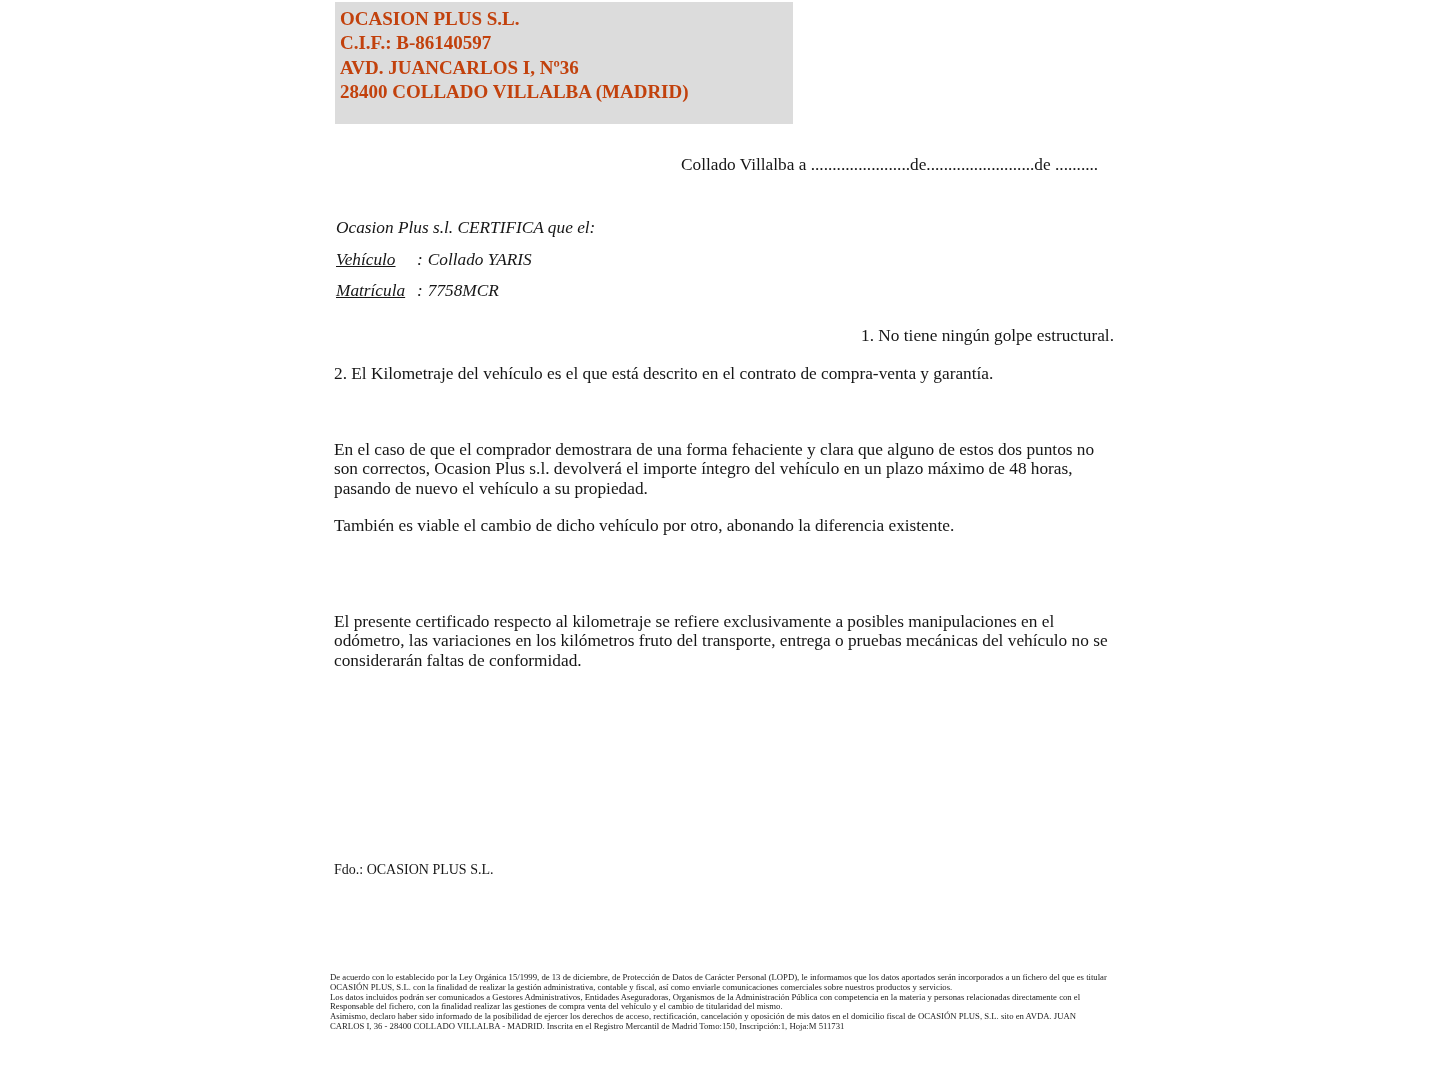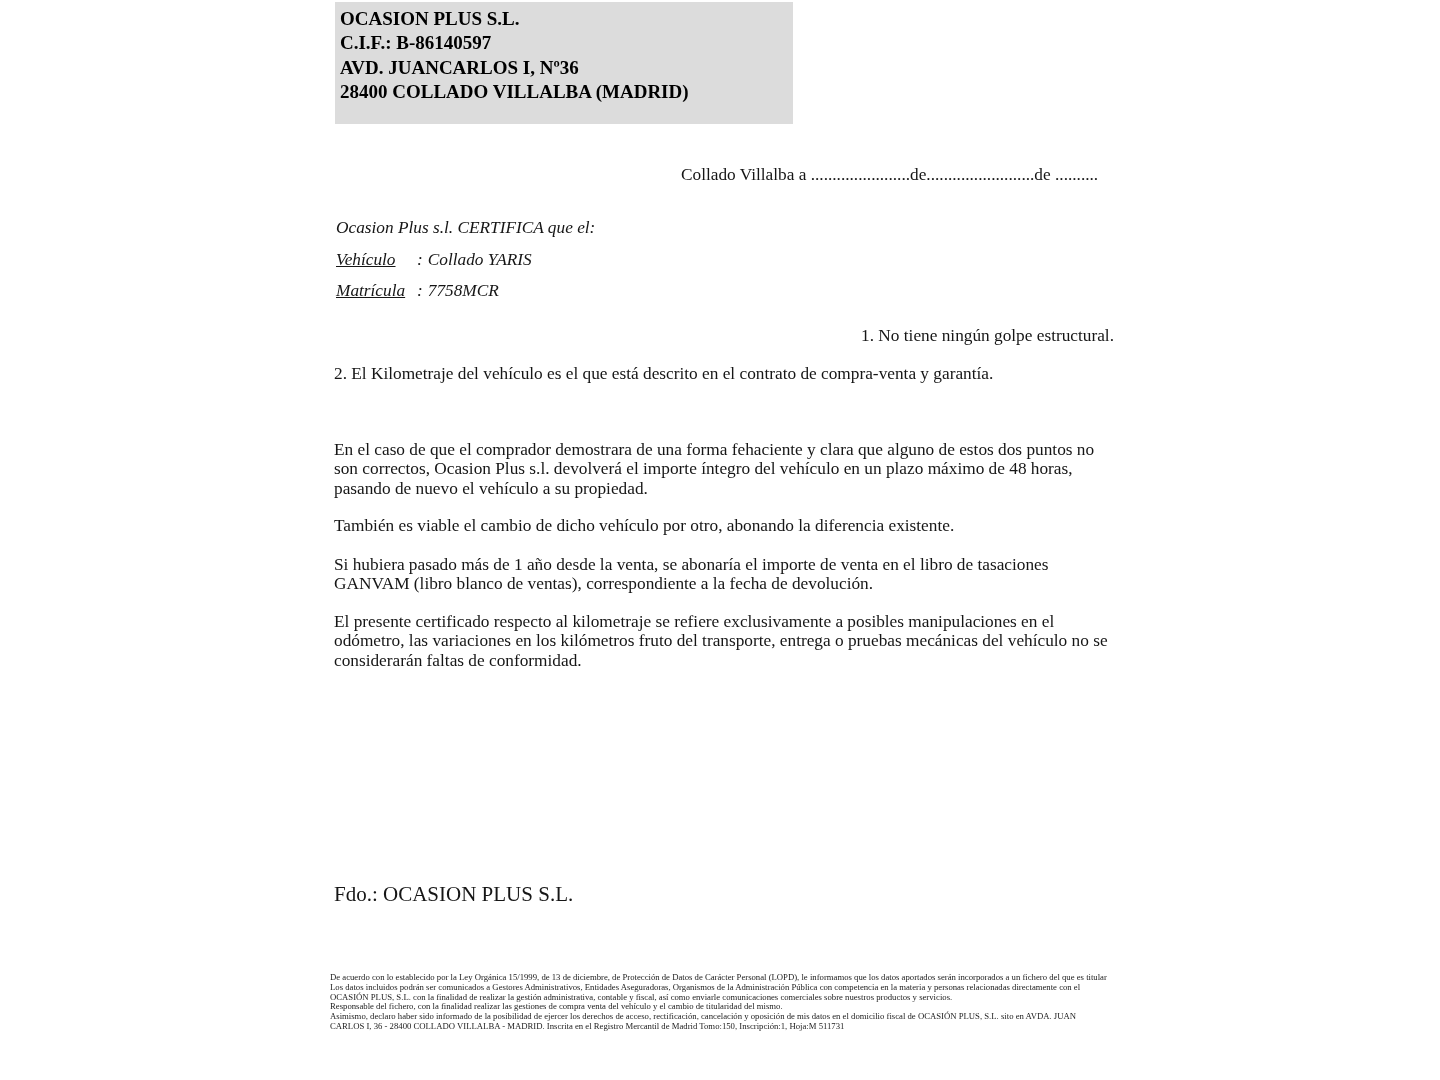--- a/index.html
+++ b/index.html
@@ -32,7 +32,7 @@
     font-size: 19px;
     font-weight: bold;
     line-height: 24.3px;
-    color: #000000;
+    color: #c2410c;
     white-space: nowrap;
   }
 

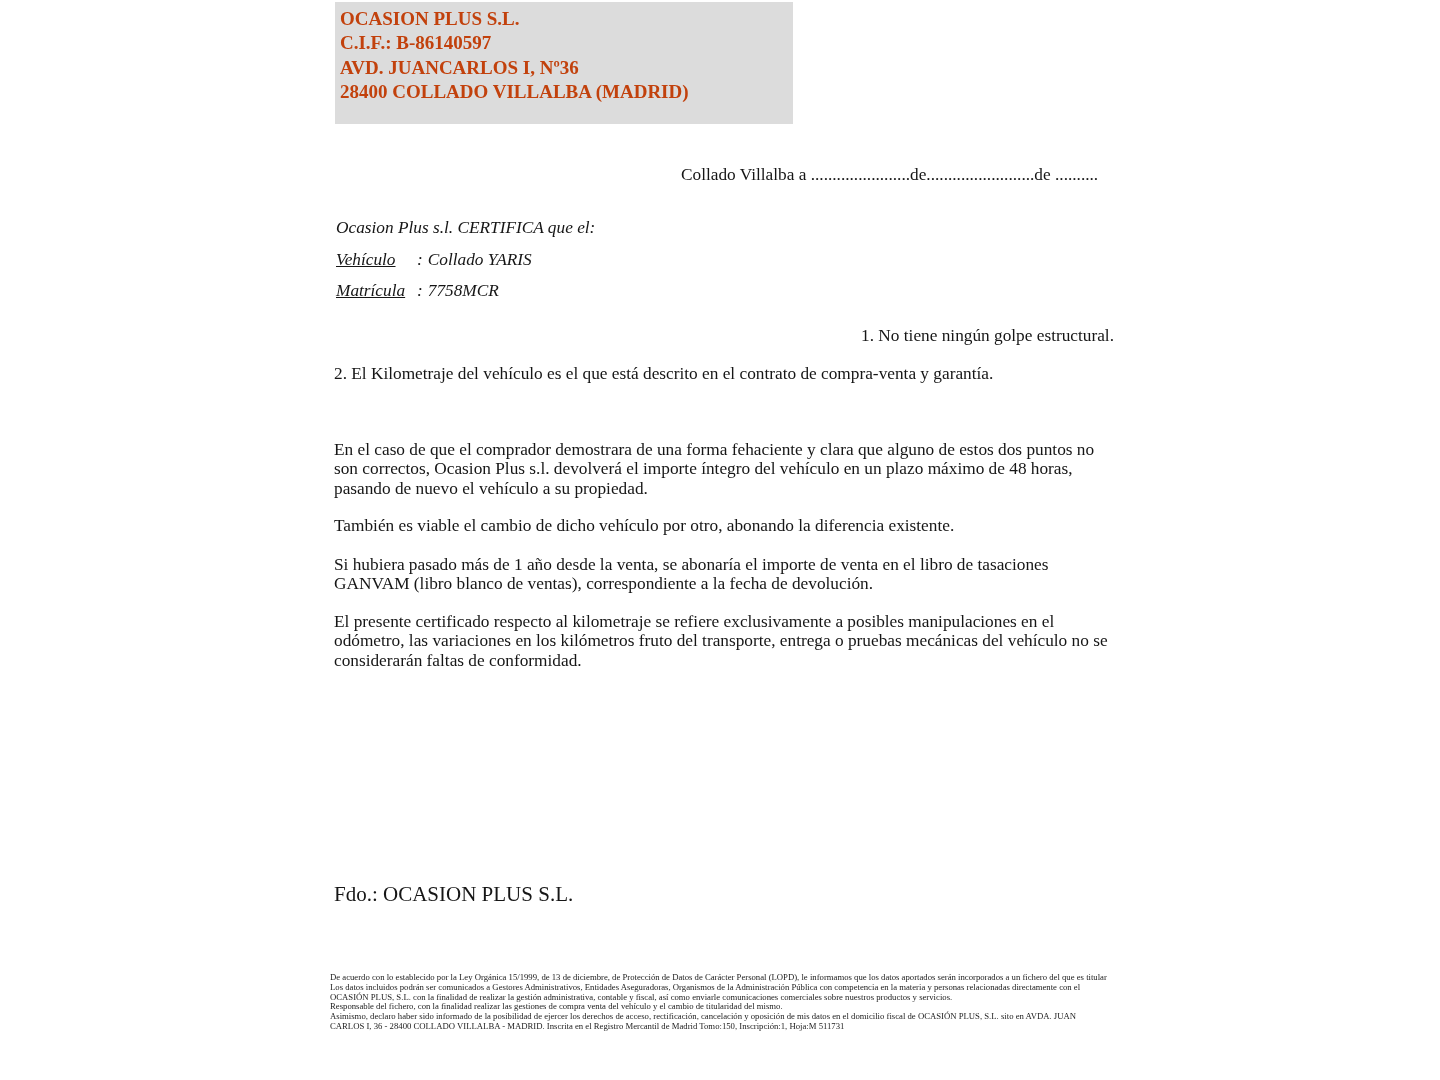--- a/index.html
+++ b/index.html
@@ -40,7 +40,7 @@
   .date-line {
     position: absolute;
     left: 681px;
-    top: 165px;
+    top: 155px;
     font-size: 17.3px;
     white-space: nowrap;
   }

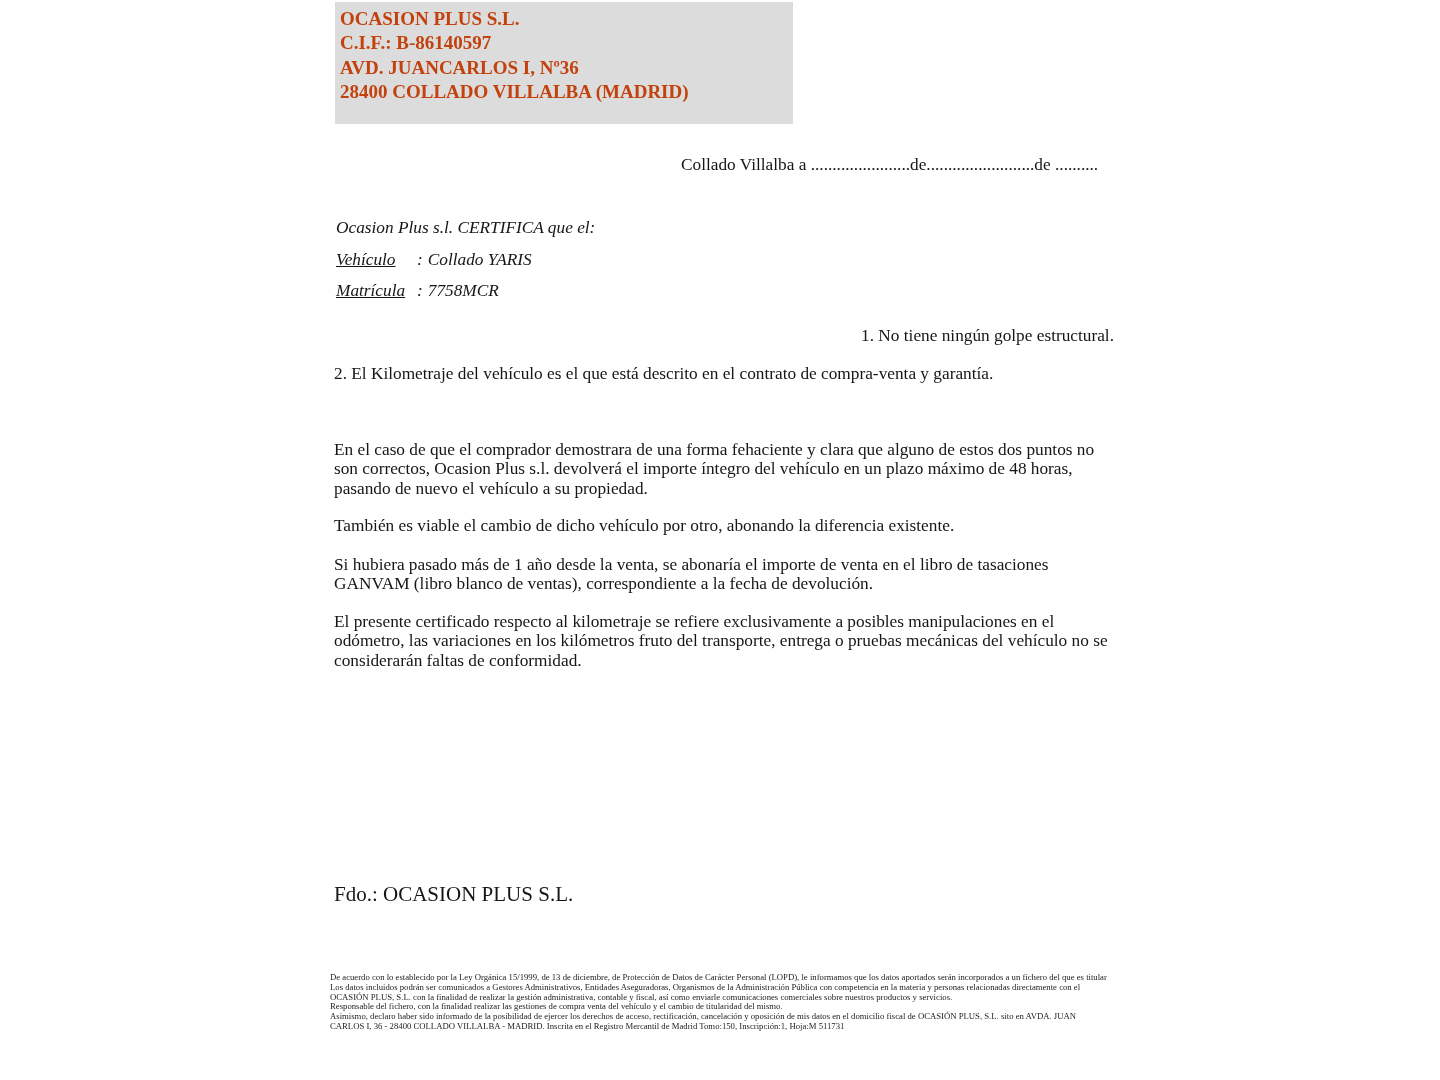--- a/index.html
+++ b/index.html
@@ -133,7 +133,6 @@
 
   <div class="bodytext para-1">En el caso de que el comprador demostrara de una forma fehaciente y clara que alguno de estos dos puntos no son correctos, Ocasion Plus s.l. devolverá el importe íntegro del vehículo en un plazo máximo de 48 horas, pasando de nuevo el vehículo a su propiedad.</div>
   <div class="bodytext para-2">También es viable el cambio de dicho vehículo por otro, abonando la diferencia existente.</div>
-  <div class="bodytext para-3">Si hubiera pasado más de 1 año desde la venta, se abonaría el importe de venta en el libro de tasaciones GANVAM (libro blanco de ventas), correspondiente a la fecha de devolución.</div>
   <div class="bodytext para-4">El presente certificado respecto al kilometraje se refiere exclusivamente a posibles manipulaciones en el odómetro, las variaciones en los kilómetros fruto del transporte, entrega o pruebas mecánicas del vehículo no se considerarán faltas de conformidad.</div>
 
   <div class="signature">Fdo.: OCASION PLUS S.L.</div>

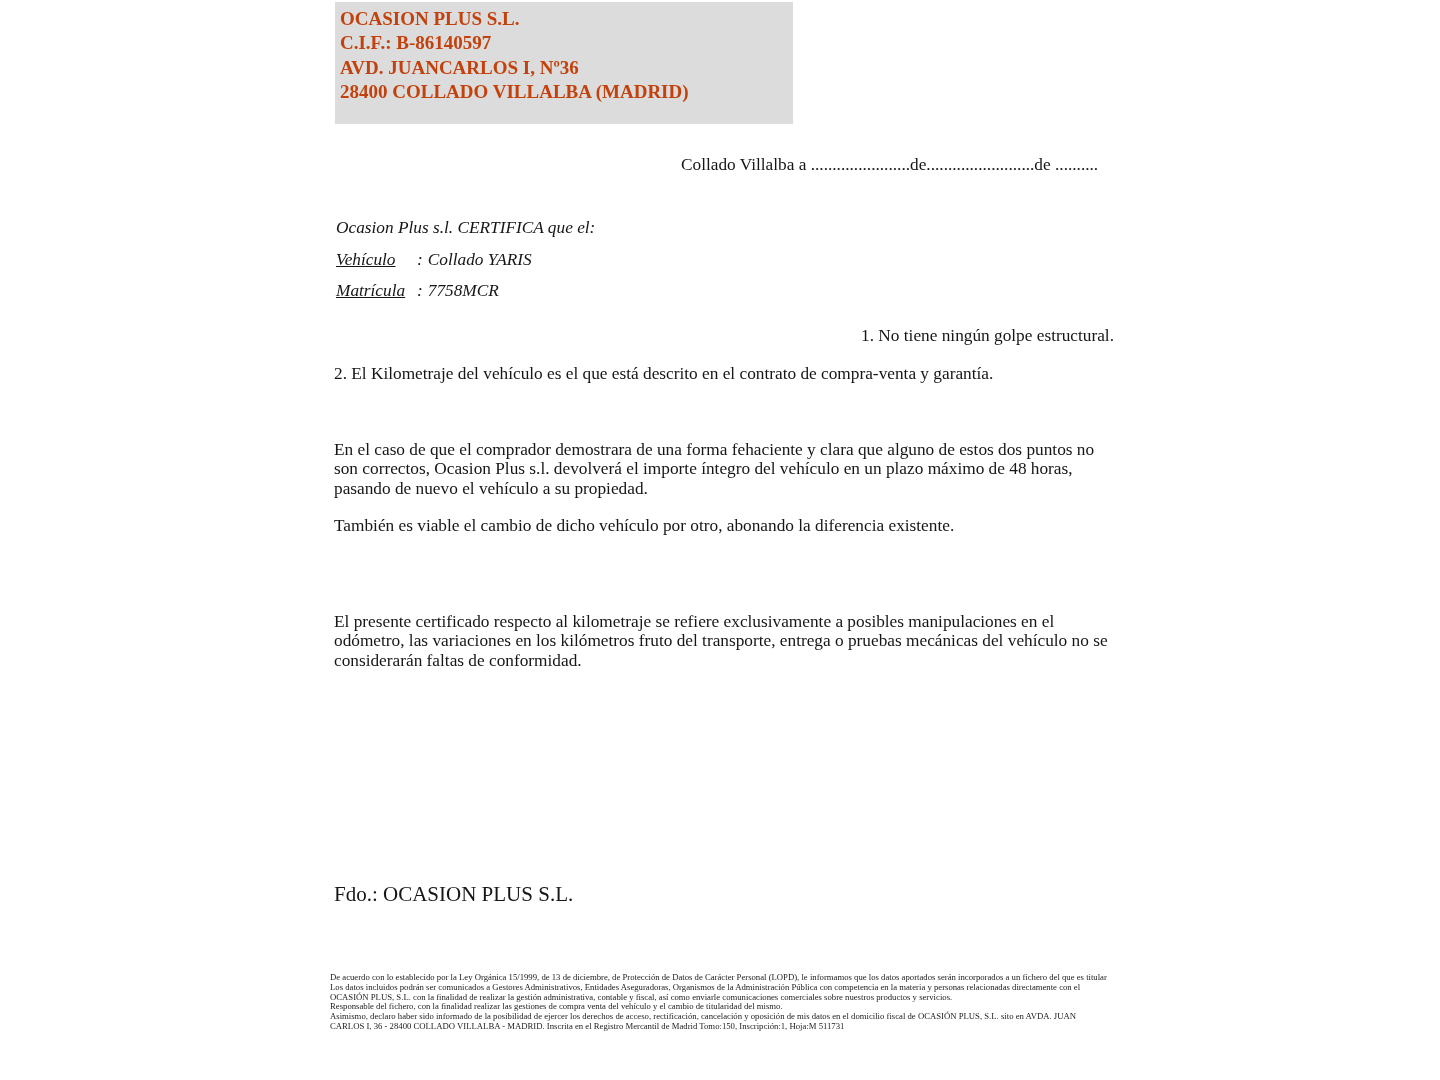--- a/index.html
+++ b/index.html
@@ -85,8 +85,8 @@
   .signature {
     position: absolute;
     left: 334px;
-    top: 882px;
-    font-size: 21px;
+    top: 862px;
+    font-size: 14px;
     text-align: center;
   }
 

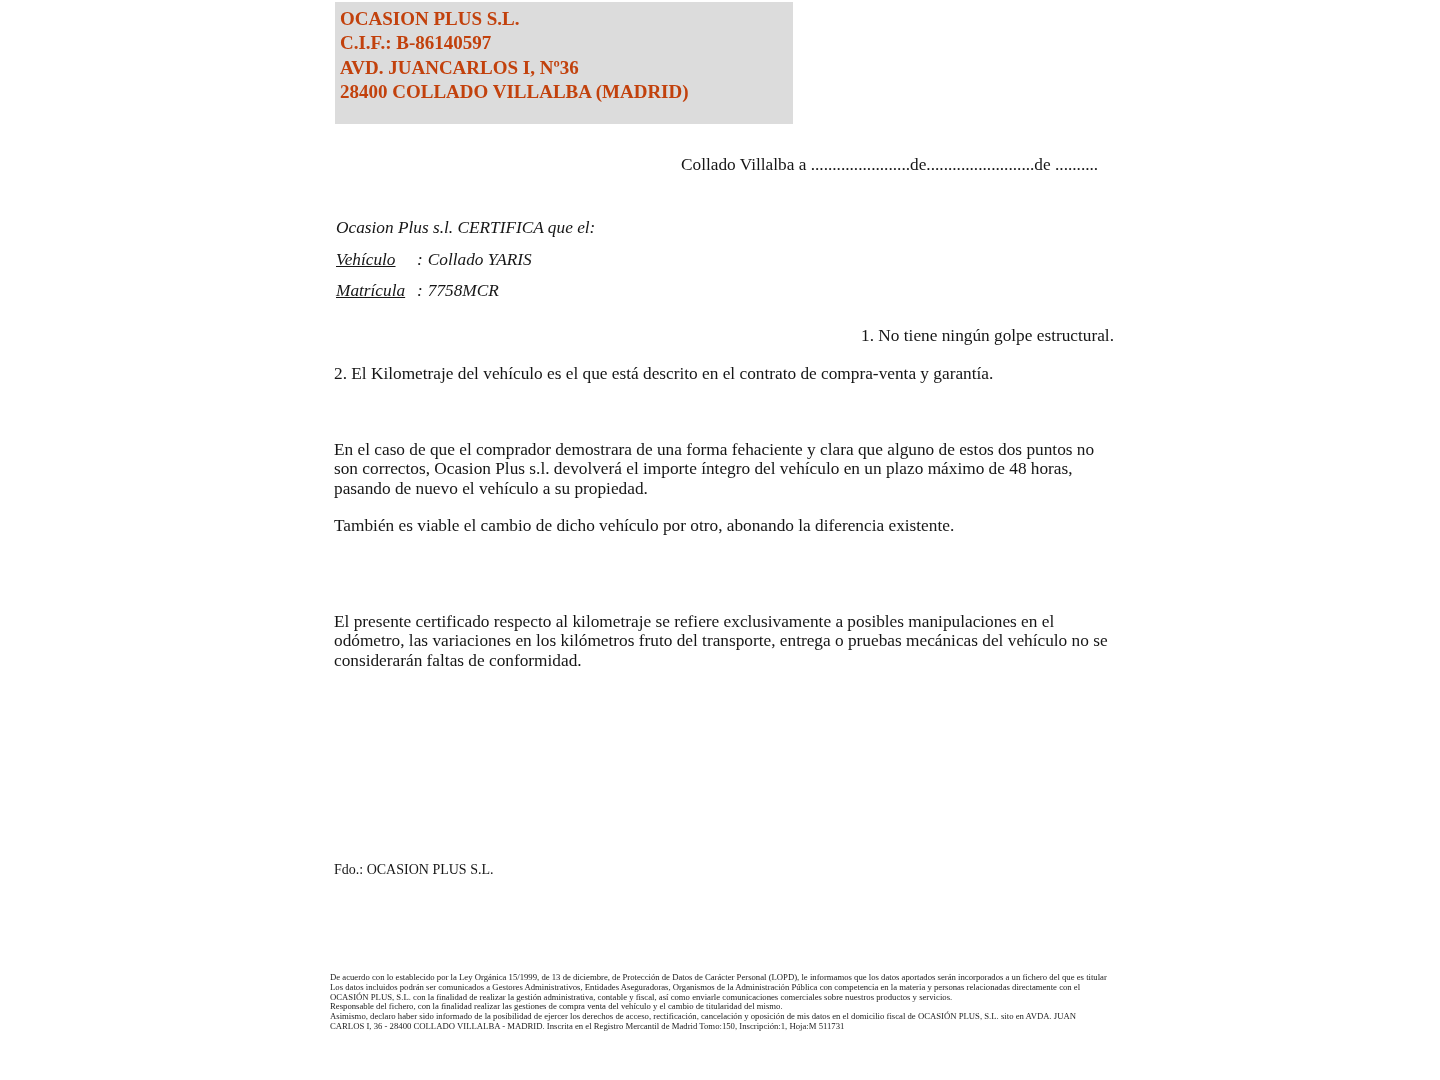--- a/index.html
+++ b/index.html
@@ -139,8 +139,8 @@
 
   <footer class="fine-print">
     <div class="fp-line">De acuerdo con lo establecido por la Ley Orgánica 15/1999, de 13 de diciembre, de Protección de Datos de Carácter Personal (LOPD), le informamos que los datos aportados serán incorporados a un fichero del que es titular</div>
+    <div class="fp-line">OCASIÓN PLUS, S.L. con la finalidad de realizar la gestión administrativa, contable y fiscal, así como enviarle comunicaciones comerciales sobre nuestros productos y servicios.</div>
     <div class="fp-line">Los datos incluidos podrán ser comunicados a Gestores Administrativos, Entidades Aseguradoras, Organismos de la Administración Pública con competencia en la materia y personas relacionadas directamente con el</div>
-    <div class="fp-line">OCASIÓN PLUS, S.L. con la finalidad de realizar la gestión administrativa, contable y fiscal, así como enviarle comunicaciones comerciales sobre nuestros productos y servicios.</div>
     <div class="fp-line">Responsable del fichero, con la finalidad realizar las gestiones de compra venta del vehículo y el cambio de titularidad del mismo.</div>
     <div class="fp-line">Asimismo, declaro haber sido informado de la posibilidad de ejercer los derechos de acceso, rectificación, cancelación y oposición de mis datos en el domicilio fiscal de OCASIÓN PLUS, S.L. sito en AVDA. JUAN</div>
     <div class="fp-line">CARLOS I, 36 - 28400 COLLADO VILLALBA - MADRID. Inscrita en el Registro Mercantil de Madrid Tomo:150, Inscripción:1, Hoja:M 511731</div>

